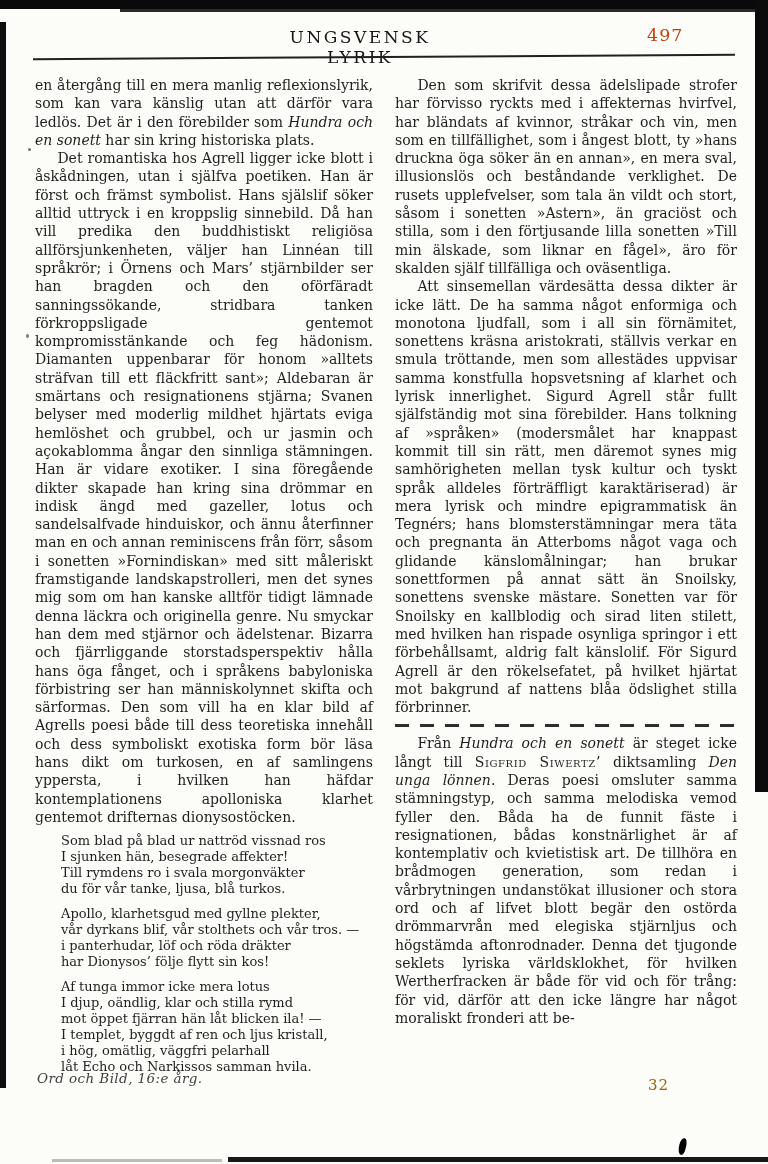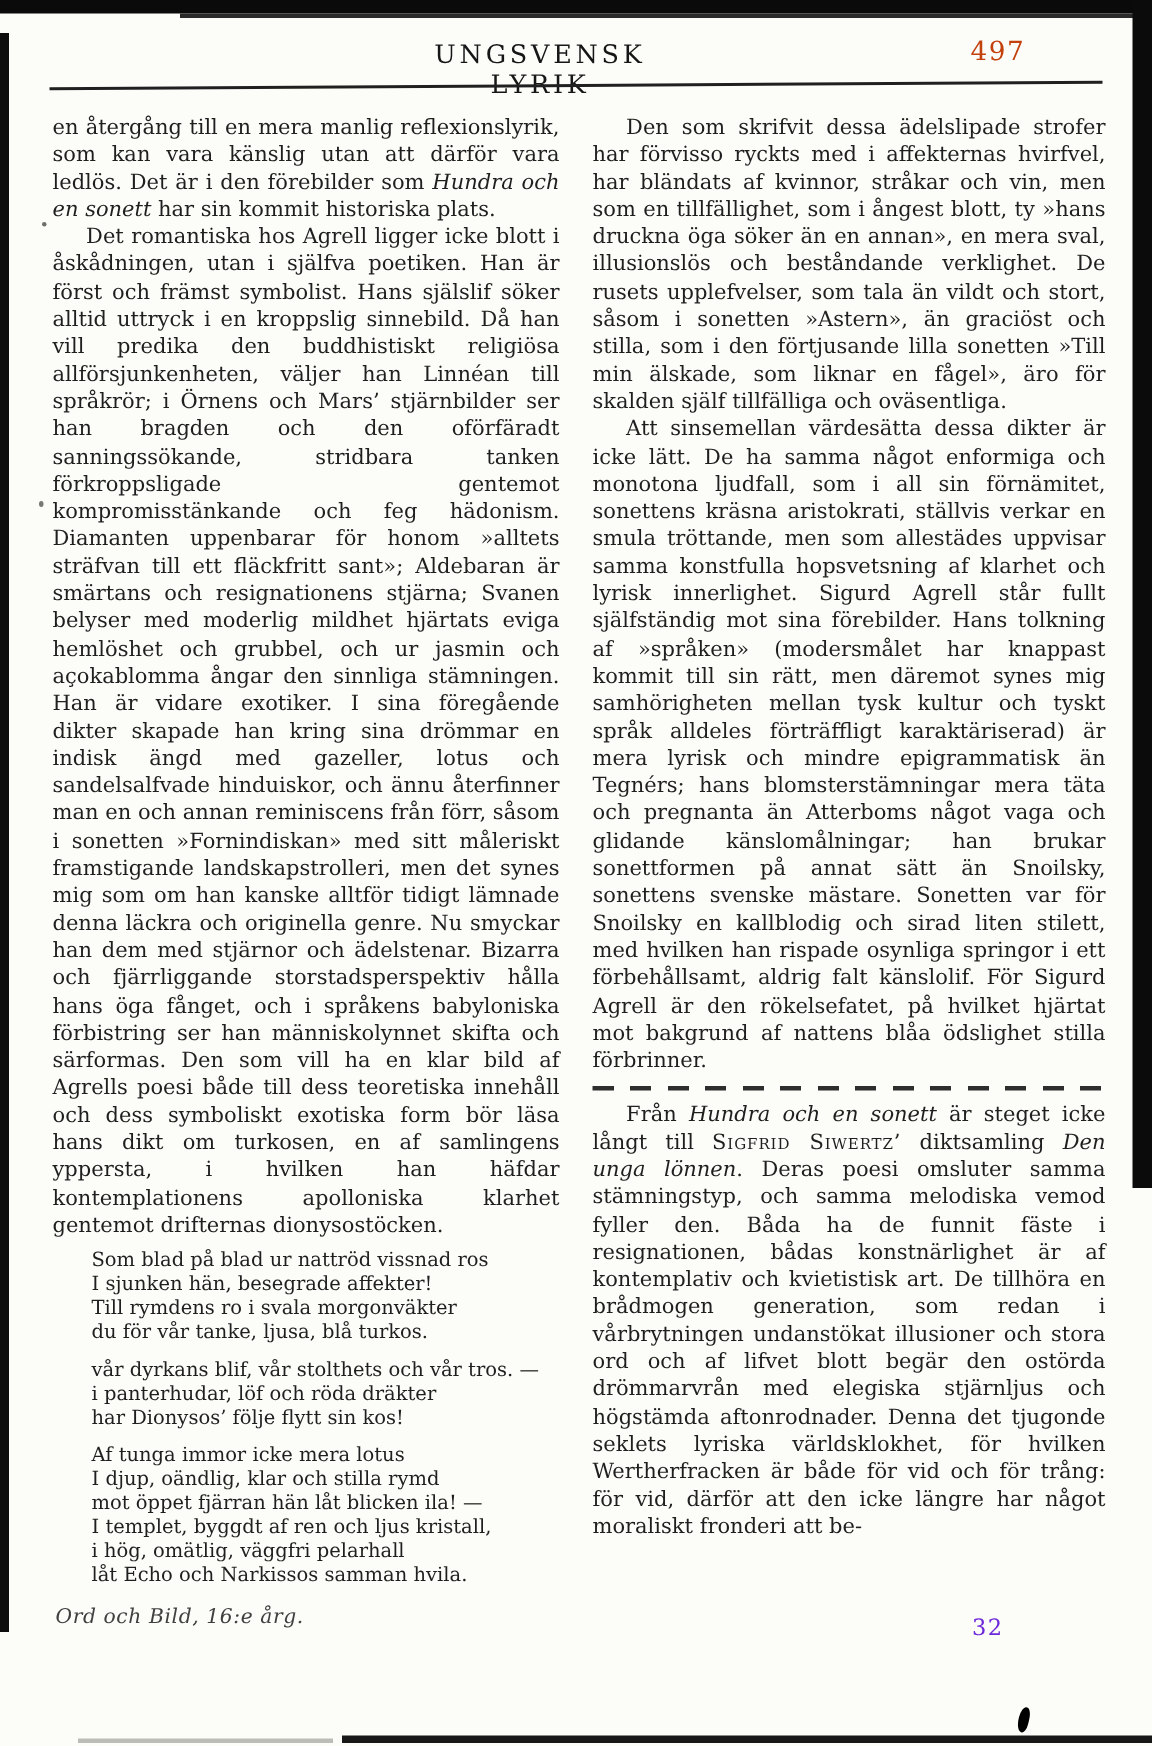--- a/index.html
+++ b/index.html
@@ -93,7 +93,7 @@
 
   <div class="columns">
     <div class="col col-left">
-        <p class="para"><span>en återgång till en mera manlig reflexionslyrik, som kan vara känslig utan att därför vara ledlös.  Det är i den förebilder som </span><span class="it">Hundra och en sonett</span><span> har sin kommit historiska plats.</span></p>
+        <p class="para"><span>en återgång till en mera manlig reflexionslyrik, som kan vara känslig utan att därför vara ledlös.  Det är i den förebilder som </span><span class="it">Hundra och en sonett</span><span> har sin kring historiska plats.</span></p>
         <p class="para indent"><span>Det romantiska hos Agrell ligger icke blott i åskådningen, utan i själfva poetiken.  Han är först och främst symbolist.  Hans själslif söker alltid uttryck i en kroppslig sinnebild.  Då han vill predika den buddhistiskt religiösa allförsjunkenheten, väljer han Linnéan till språkrör; i Örnens och Mars’ stjärnbilder ser han bragden och den oförfäradt sanningssökande, stridbara tanken förkroppsligade gentemot kompromisstänkande och feg hädonism.  Diamanten uppenbarar för honom »alltets sträfvan till ett fläckfritt sant»; Aldebaran är smärtans och resignationens stjärna; Svanen belyser med moderlig mildhet hjärtats eviga hemlöshet och grubbel, och ur jasmin och açokablomma ångar den sinnliga stämningen.  Han är vidare exotiker.  I sina föregående dikter skapade han kring sina drömmar en indisk ängd med gazeller, lotus och sandelsalfvade hinduiskor, och ännu återfinner man en och annan reminiscens från förr, såsom i sonetten »Fornindiskan» med sitt måleriskt framstigande landskapstrolleri, men det synes mig som om han kanske alltför tidigt lämnade denna läckra och originella genre.  Nu smyckar han dem med stjärnor och ädelstenar.  Bizarra och fjärrliggande storstadsperspektiv hålla hans öga fånget, och i språkens babyloniska förbistring ser han människolynnet skifta och särformas.  Den som vill ha en klar bild af Agrells poesi både till dess teoretiska innehåll och dess symboliskt exotiska form bör läsa hans dikt om turkosen, en af samlingens yppersta, i hvilken han häfdar kontemplationens apolloniska klarhet gentemot drifternas dionysostöcken.</span></p>
         <div class="verse">
           <div class="stanza">

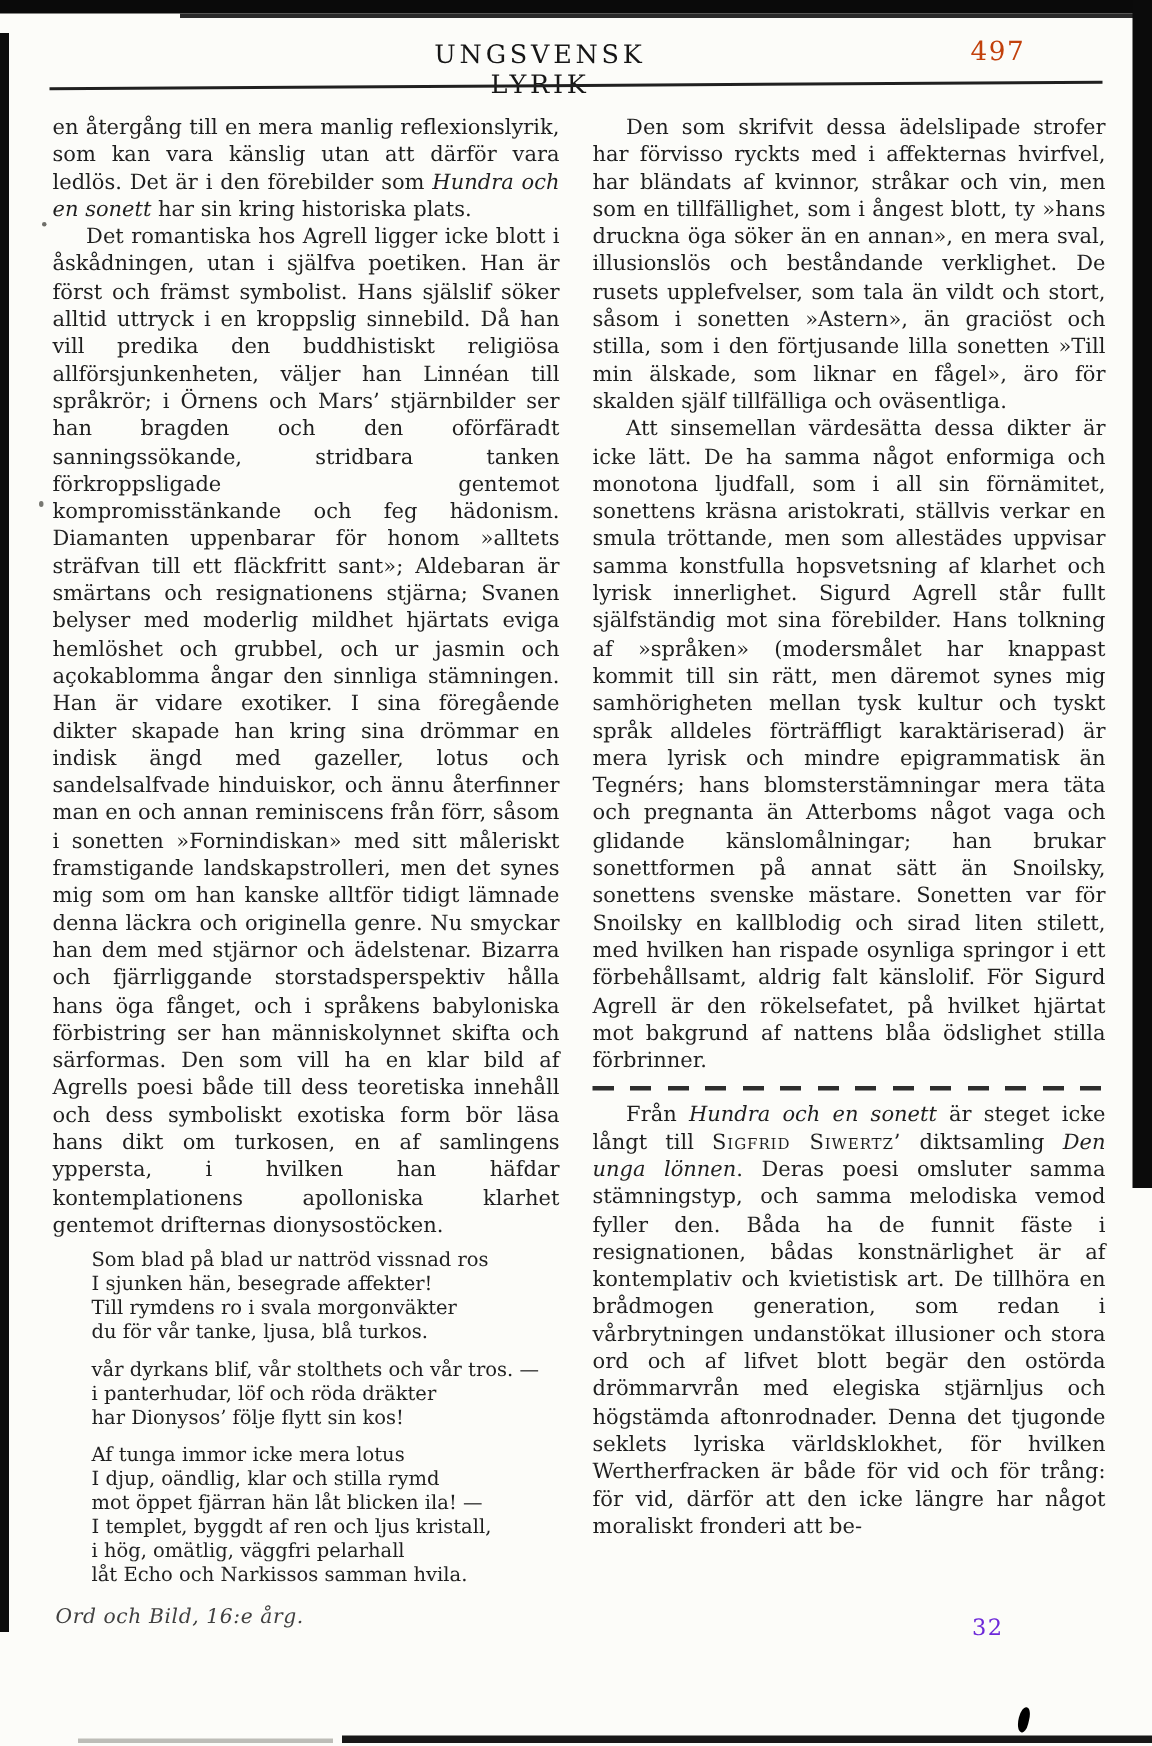--- a/index.html
+++ b/index.html
@@ -103,6 +103,7 @@
             <div class="vline">du för vår tanke, ljusa, blå turkos.</div>
           </div>
           <div class="stanza">
+            <div class="vline">Apollo, klarhetsgud med gyllne plekter,</div>
             <div class="vline">vår dyrkans blif, vår stolthets och vår tros. —</div>
             <div class="vline">i panterhudar, löf och röda dräkter</div>
             <div class="vline">har Dionysos’ följe flytt sin kos!</div>

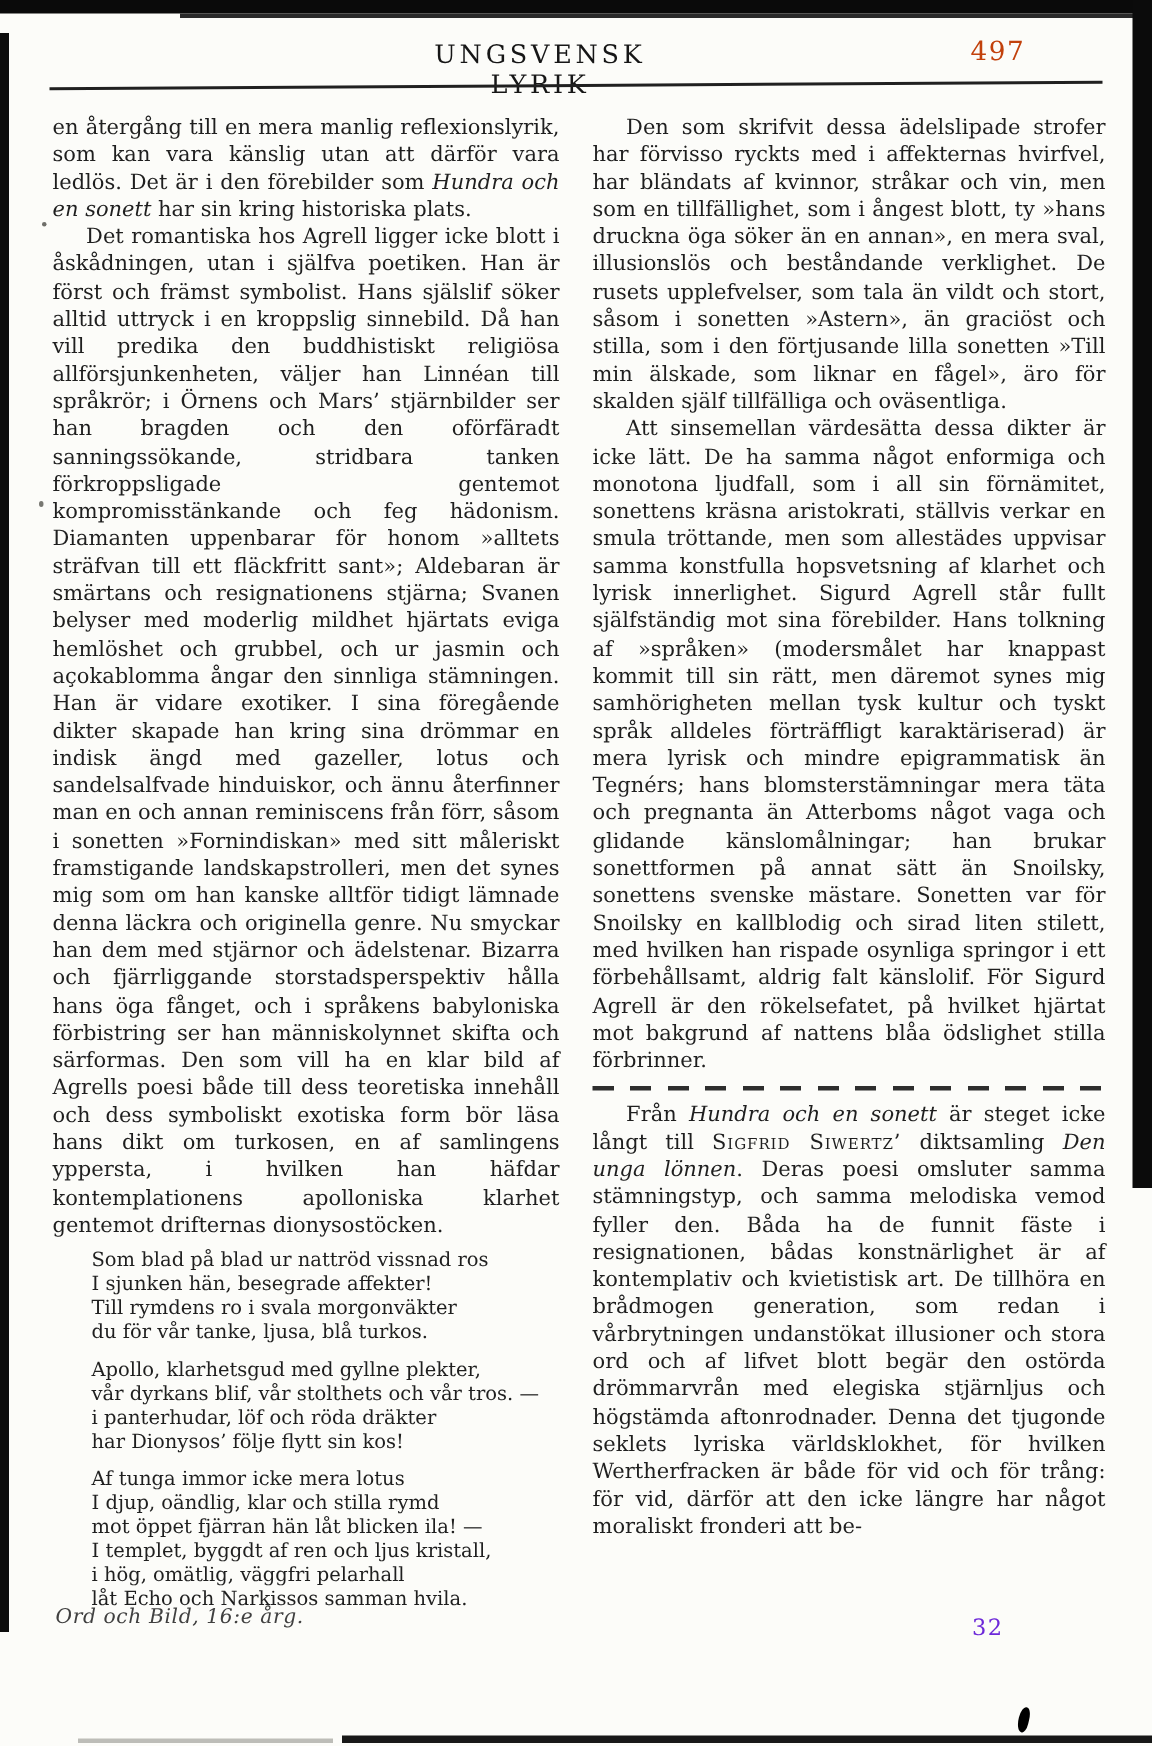--- a/index.html
+++ b/index.html
@@ -56,7 +56,7 @@
   }
   .signature{
     position:absolute;left:648px;top:1076px;
-    font-size:15px;letter-spacing:1px;color:#6d28d9;
+    font-size:15px;letter-spacing:1px;color:#a16207;
   }
   
   .scan-bar-top{position:absolute;top:0;left:0;width:768px;height:9px;background:#0a0a0a;}

